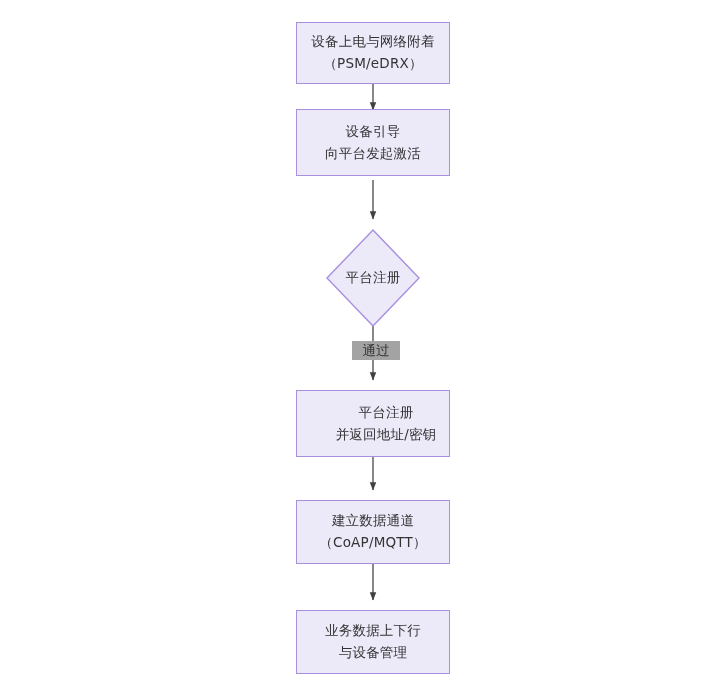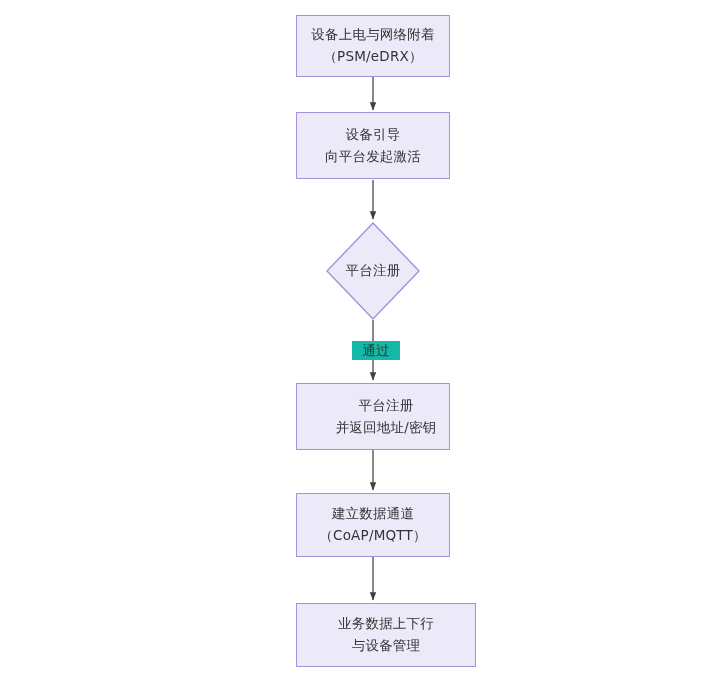--- a/index.html
+++ b/index.html
@@ -48,6 +48,7 @@
     display: flex;
     align-items: center;
     justify-content: center;
+    margin-top: 7px;
   }
 
   .node-process {

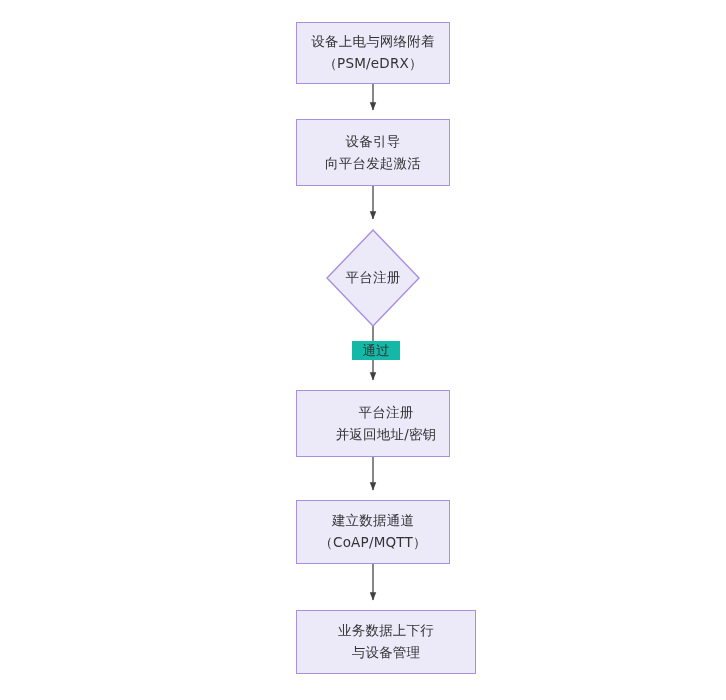--- a/index.html
+++ b/index.html
@@ -126,7 +126,7 @@
 （PSM/eDRX）</div>
     </div>
 
-    <div class="node node-process" style="left:296px; top:112px; width:154px; height:67px;">
+    <div class="node node-process" style="left:296px; top:102px; width:154px; height:67px;">
       <div class="node-label">设备引导
 向平台发起激活</div>
     </div>

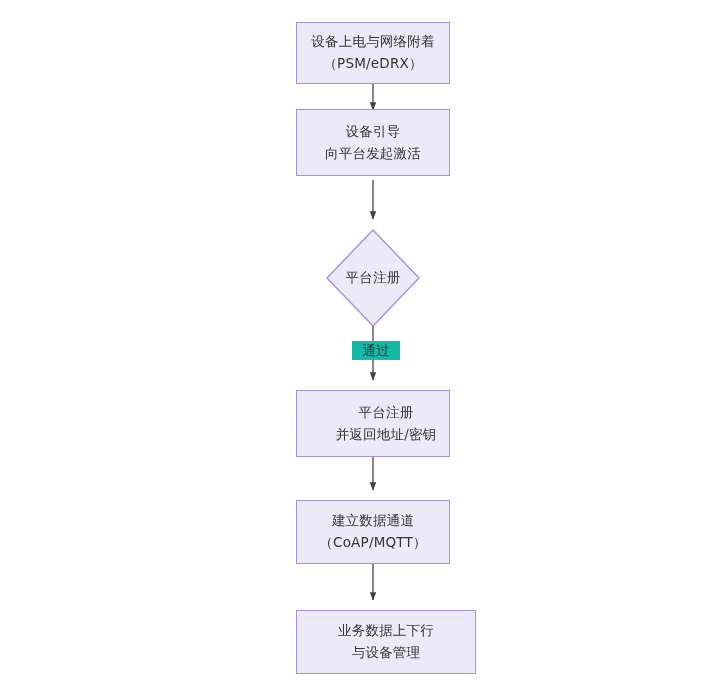--- a/index.html
+++ b/index.html
@@ -87,7 +87,7 @@
   .edge-label {
     position: absolute;
     z-index: 3;
-    background: #14b8a6;
+    background: #a3a3a3;
     color: #333333;
     font-size: 13.5px;
     line-height: 1.25;

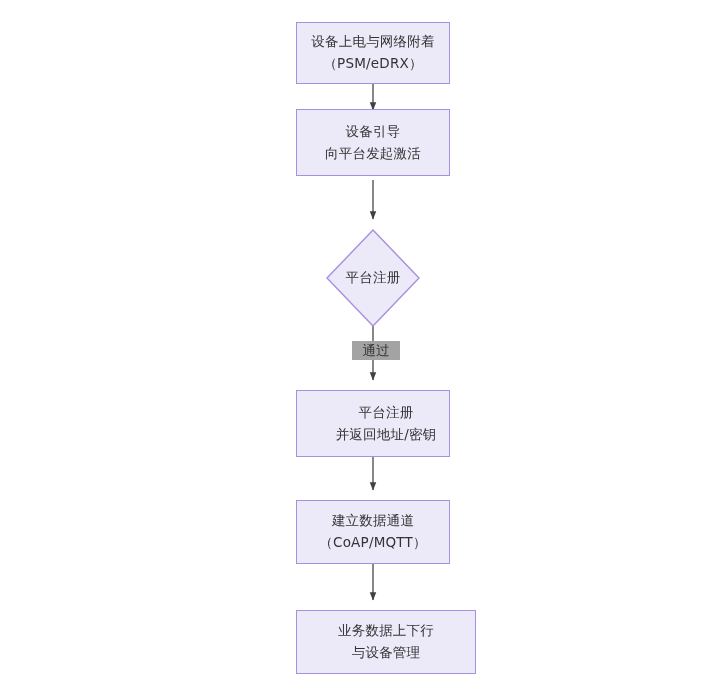--- a/index.html
+++ b/index.html
@@ -152,7 +152,7 @@
 （CoAP/MQTT）</div>
     </div>
 
-    <div class="node node-process" style="left:296px; top:603px; width:180px; height:64px;">
+    <div class="node node-process" style="left:296px; top:603px; width:154px; height:64px;">
       <div class="node-label">业务数据上下行
 与设备管理</div>
     </div>

